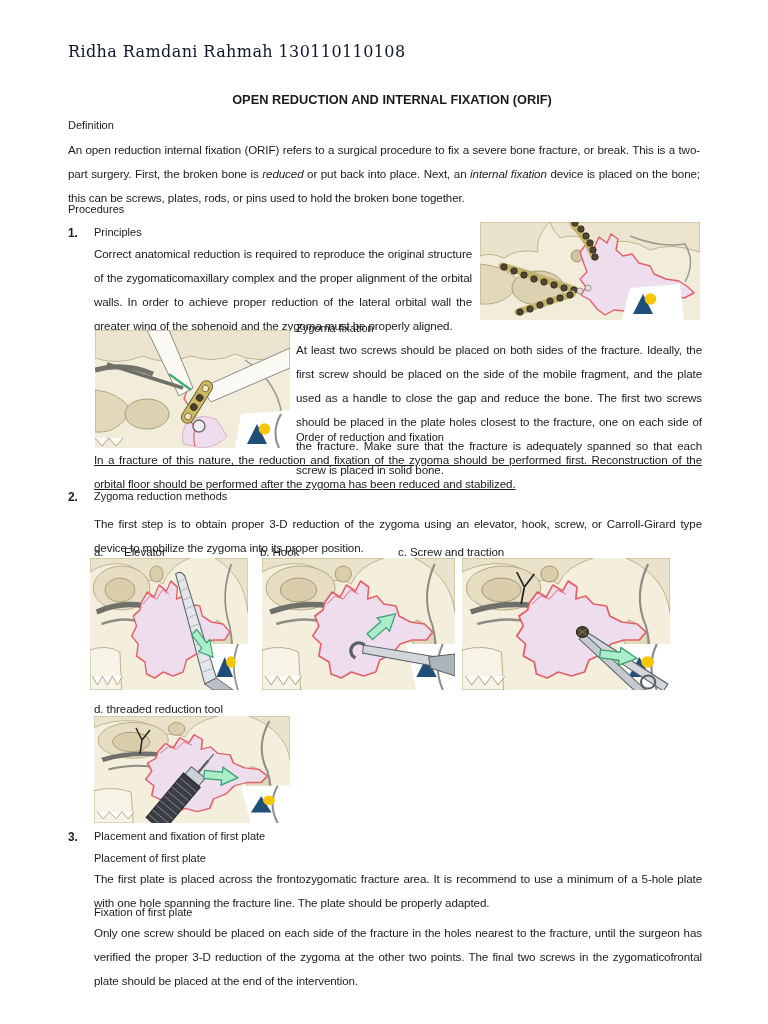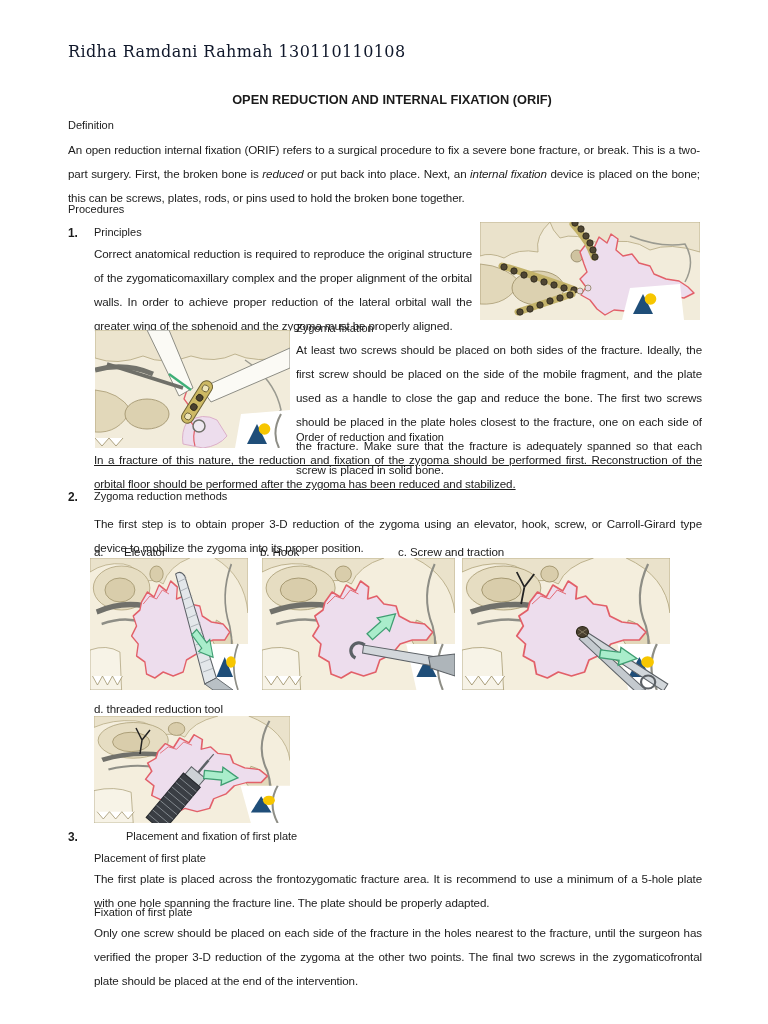--- a/index.html
+++ b/index.html
@@ -216,7 +216,7 @@
   </div>
 
   <div class="abs num" style="left:68px; top:830px;">3.</div>
-  <div class="abs h" style="left:94px; top:830px;margin-left:32px;">Placement and fixation of first plate</div>
+  <div class="abs h" style="left:94px; top:830px;">Placement and fixation of first plate</div>
 
   <div class="abs h" style="left:94px; top:852px;">Placement of first plate</div>
   <div class="abs body-text" style="left:94px; top:867px; width:608px;">The first plate is placed across the frontozygomatic fracture area. It is recommend to use a minimum of a 5-hole plate with one hole spanning the fracture line. The plate should be properly adapted.</div>

